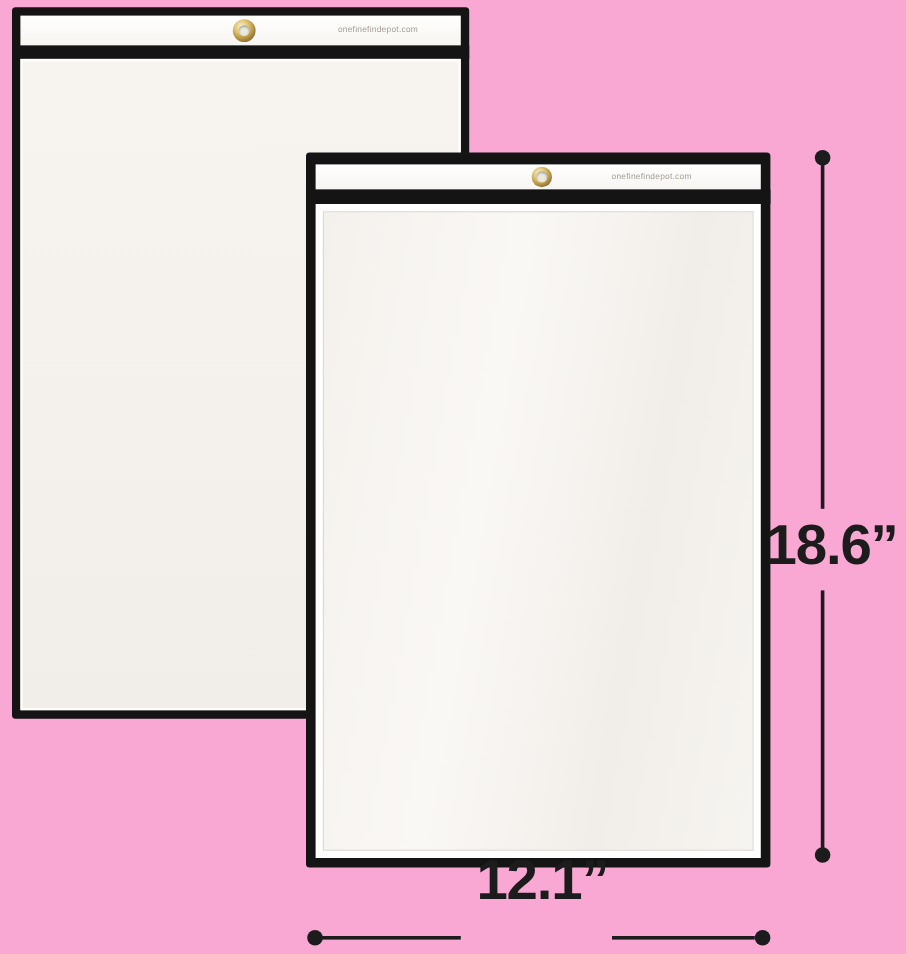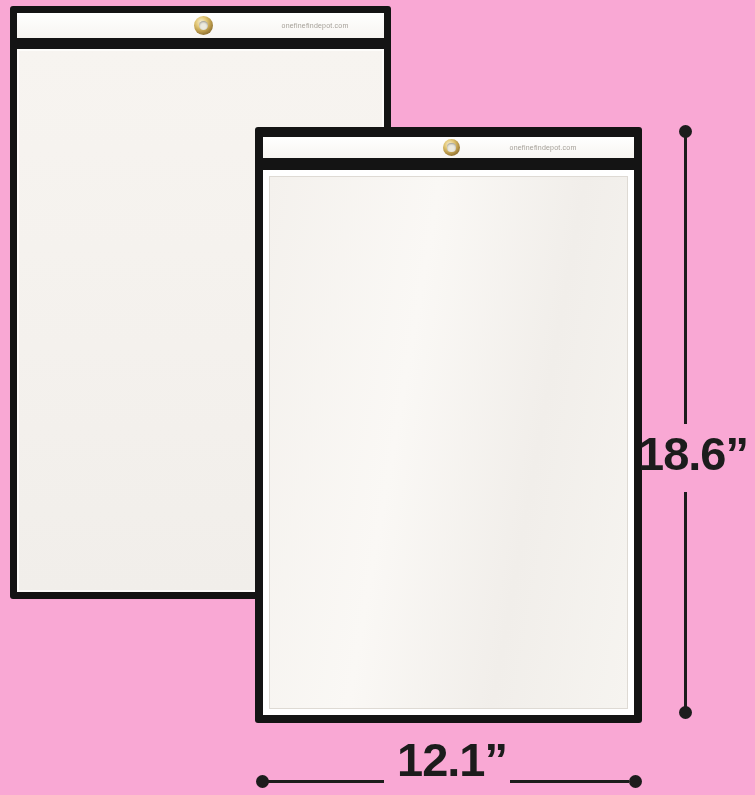--- a/index.html
+++ b/index.html
@@ -105,7 +105,7 @@
   <div class="dim">
     <div class="dim-dot" style="left:256px; top:775px;"></div>
     <div class="dim-hseg" style="left:268px; top:780px; width:116px;"></div>
-    <div class="dim-label" style="left:392px; top:736px; width:120px;">12.1”</div>
+    <div class="dim-label" style="left:392px; top:709px; width:120px;">12.1”</div>
     <div class="dim-hseg" style="left:510px; top:780px; width:119px;"></div>
     <div class="dim-dot" style="left:629px; top:775px;"></div>
   </div>

